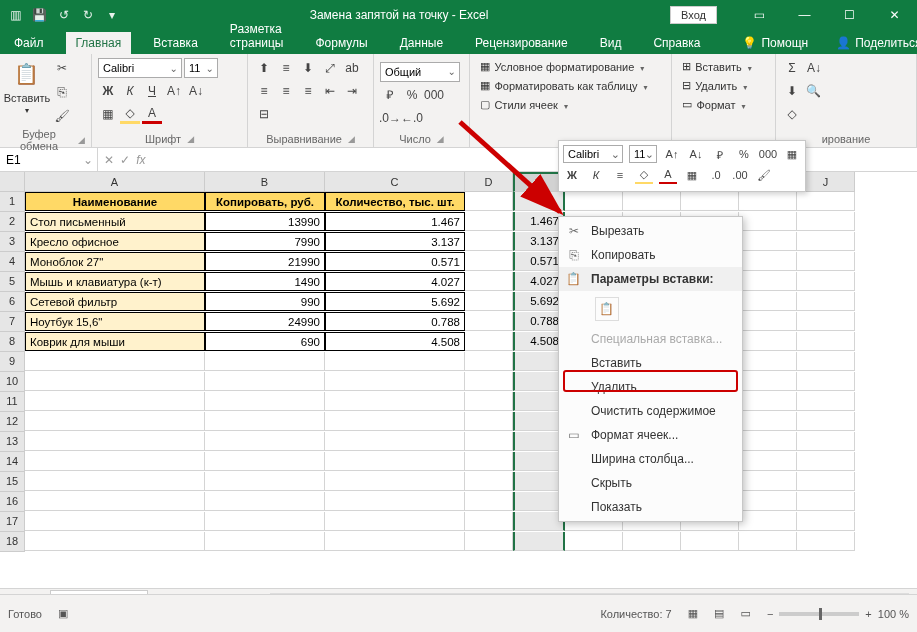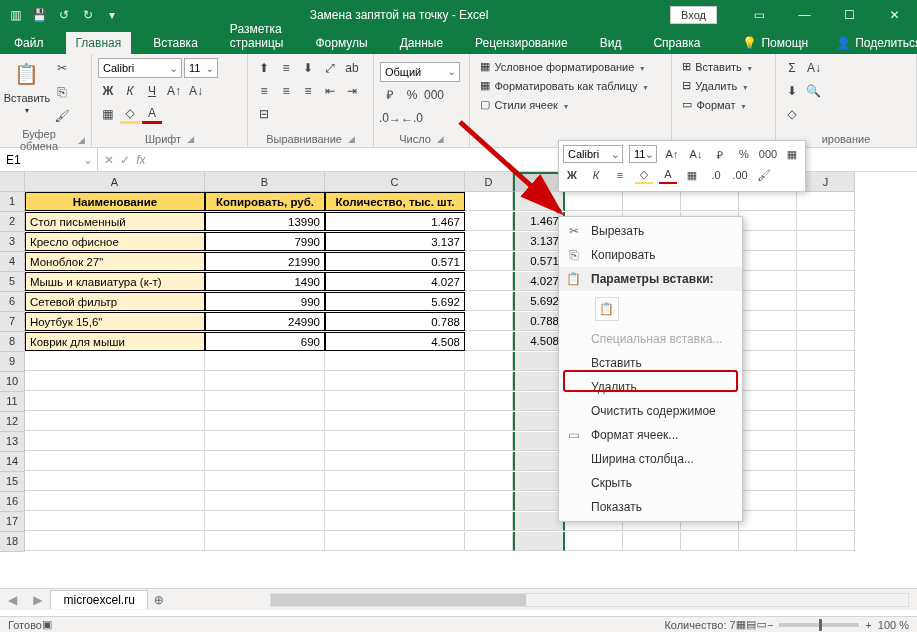--- a/index.html
+++ b/index.html
@@ -72,7 +72,7 @@
 .hscroll .thumb{position:absolute;left:0;width:40%;height:100%;background:#cdcdcd;}
 
 
-.status { position: absolute; bottom: 0; left: 0; right: 0; height: 16px; background: #f3f2f1; border-top: 1px solid #d4d4d4; display: flex; align-items: center; font-size: 11px; color: #555; padding: 0 8px; }
+.status { position: absolute; bottom: 0; left: 0; right: 0; height: 38px; background: #f3f2f1; border-top: 1px solid #d4d4d4; display: flex; align-items: center; font-size: 11px; color: #555; padding: 0 8px; gap: 16px; }
 .status .spacer { flex: 1; }
 .status .zoom{display:flex;align-items:center;gap:6px;}
 .status .slider{width:80px;height:4px;background:#ccc;position:relative;}

